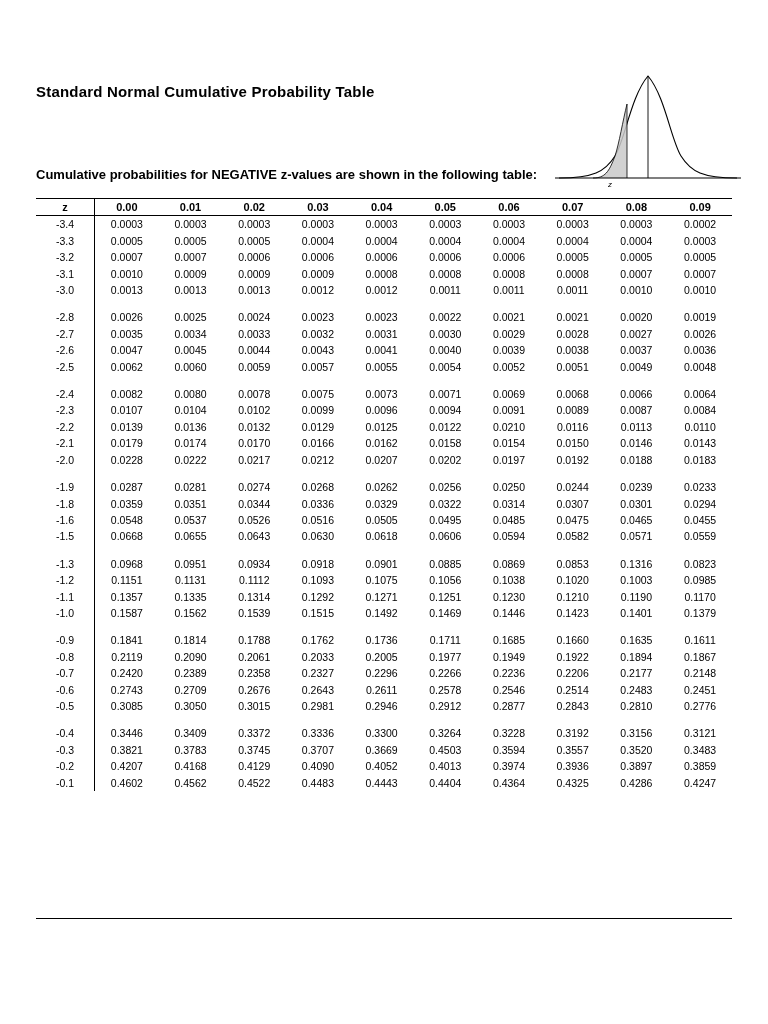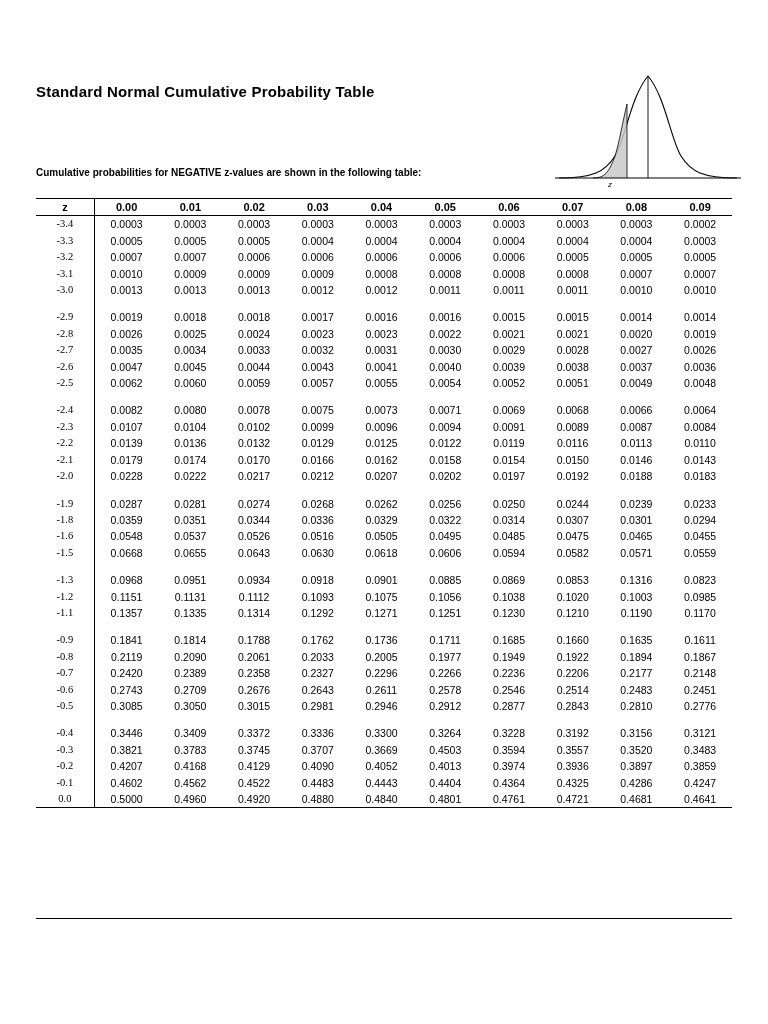--- a/index.html
+++ b/index.html
@@ -34,7 +34,7 @@
     position: absolute;
     left: 36px;
     top: 155px;
-    font-size: 10px;
+    font-size: 13px;
     font-weight: bold;
   }
   .curve-box {

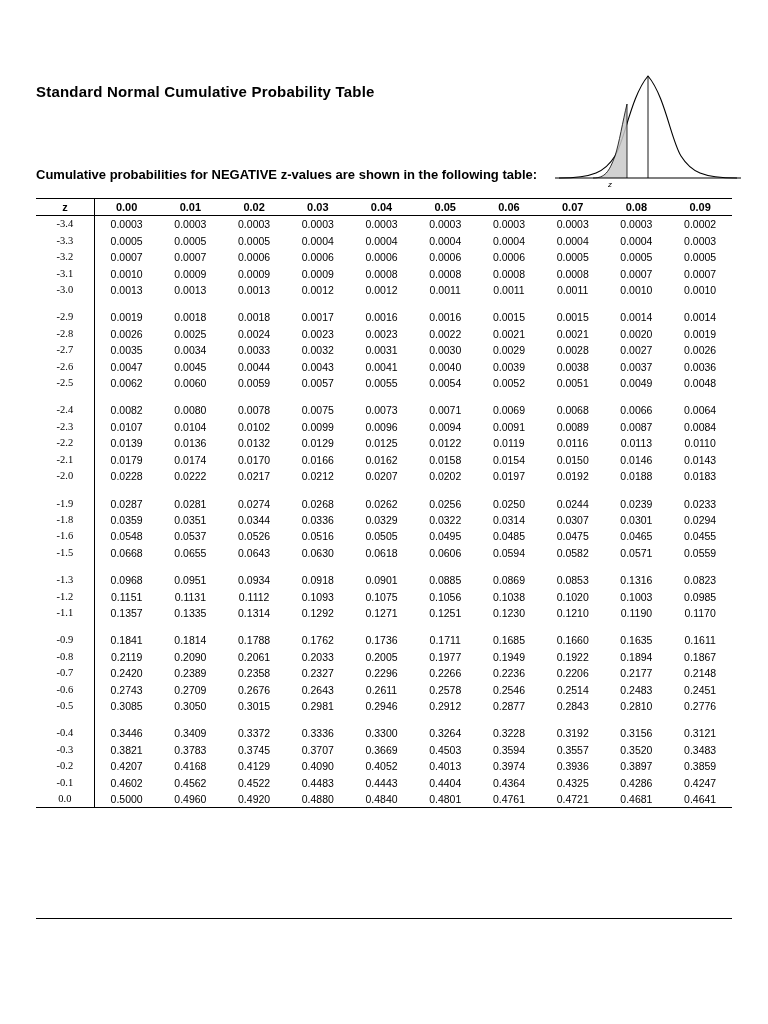--- a/index.html
+++ b/index.html
@@ -86,7 +86,6 @@
   }
   td.zcol {
     font-weight: bold;
-    font-family: Liberation Serif, serif;
   }
   td.val, th.val {
     width: 70px;

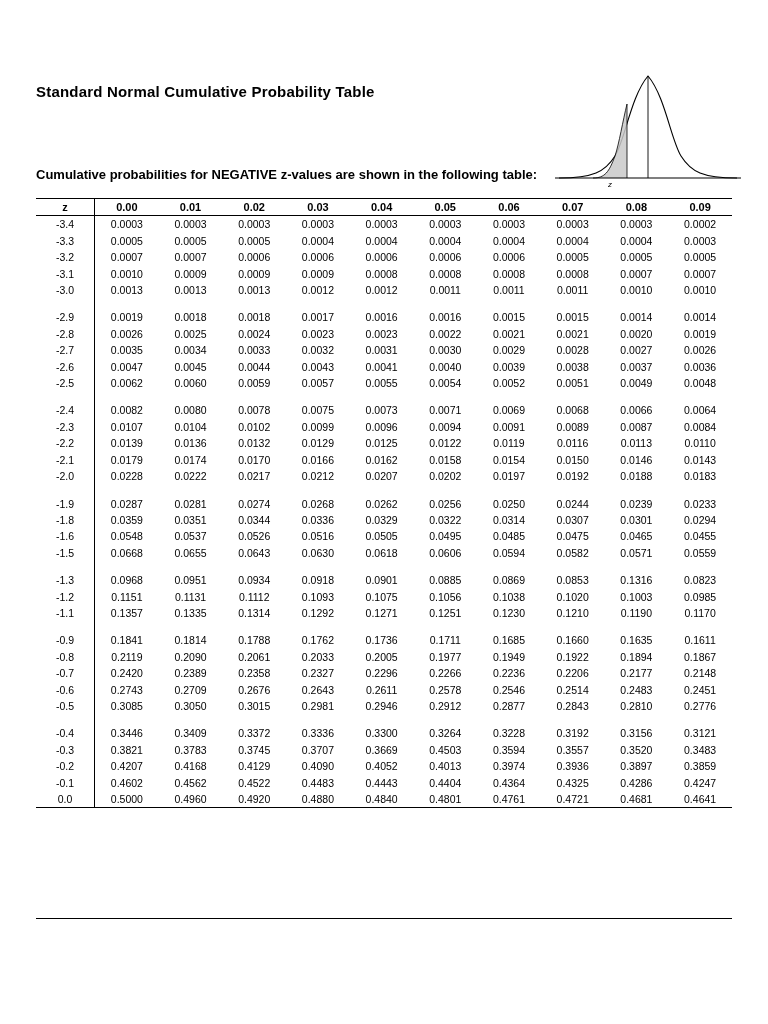--- a/index.html
+++ b/index.html
@@ -231,19 +231,6 @@
           <td class="val">&nbsp;</td>
         </tr>
         <tr>
-          <td class="zcol">-2.9</td>
-          <td class="val">0.0019</td>
-          <td class="val">0.0018</td>
-          <td class="val">0.0018</td>
-          <td class="val">0.0017</td>
-          <td class="val">0.0016</td>
-          <td class="val">0.0016</td>
-          <td class="val">0.0015</td>
-          <td class="val">0.0015</td>
-          <td class="val">0.0014</td>
-          <td class="val">0.0014</td>
-        </tr>
-        <tr>
           <td class="zcol">-2.8</td>
           <td class="val">0.0026</td>
           <td class="val">0.0025</td>

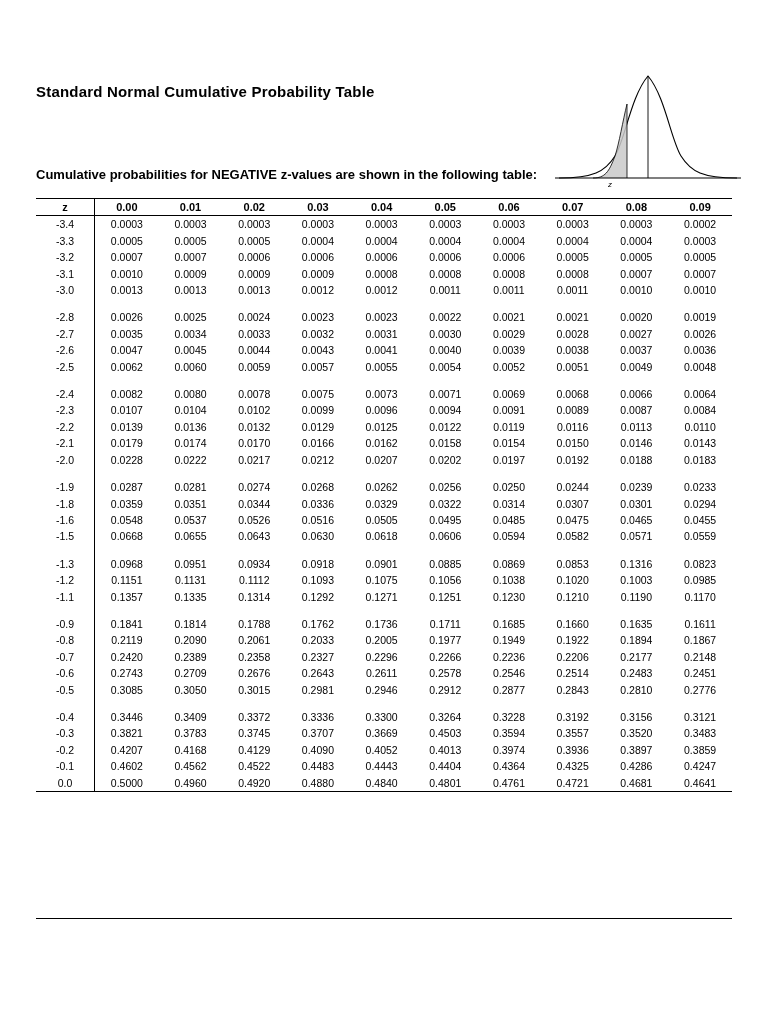--- a/index.html
+++ b/index.html
@@ -329,7 +329,7 @@
           <td class="val">0.0129</td>
           <td class="val">0.0125</td>
           <td class="val">0.0122</td>
-          <td class="val">0.0119</td>
+          <td class="val">0.0210</td>
           <td class="val">0.0116</td>
           <td class="val">0.0113</td>
           <td class="val">0.0110</td>

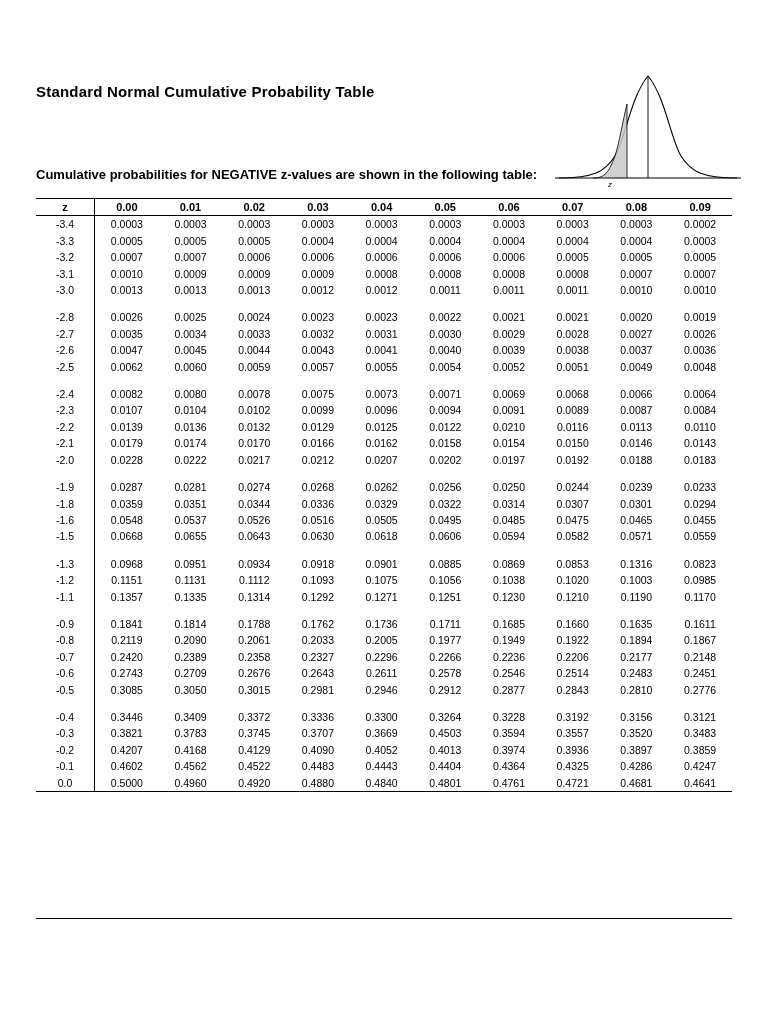--- a/index.html
+++ b/index.html
@@ -477,6 +477,19 @@
           <td class="val">0.1190</td>
           <td class="val">0.1170</td>
         </tr>
+        <tr>
+          <td class="zcol">-1.0</td>
+          <td class="val">0.1587</td>
+          <td class="val">0.1562</td>
+          <td class="val">0.1539</td>
+          <td class="val">0.1515</td>
+          <td class="val">0.1492</td>
+          <td class="val">0.1469</td>
+          <td class="val">0.1446</td>
+          <td class="val">0.1423</td>
+          <td class="val">0.1401</td>
+          <td class="val">0.1379</td>
+        </tr>
         <tr class="gap">
           <td class="zcol">&nbsp;</td>
           <td class="val">&nbsp;</td>

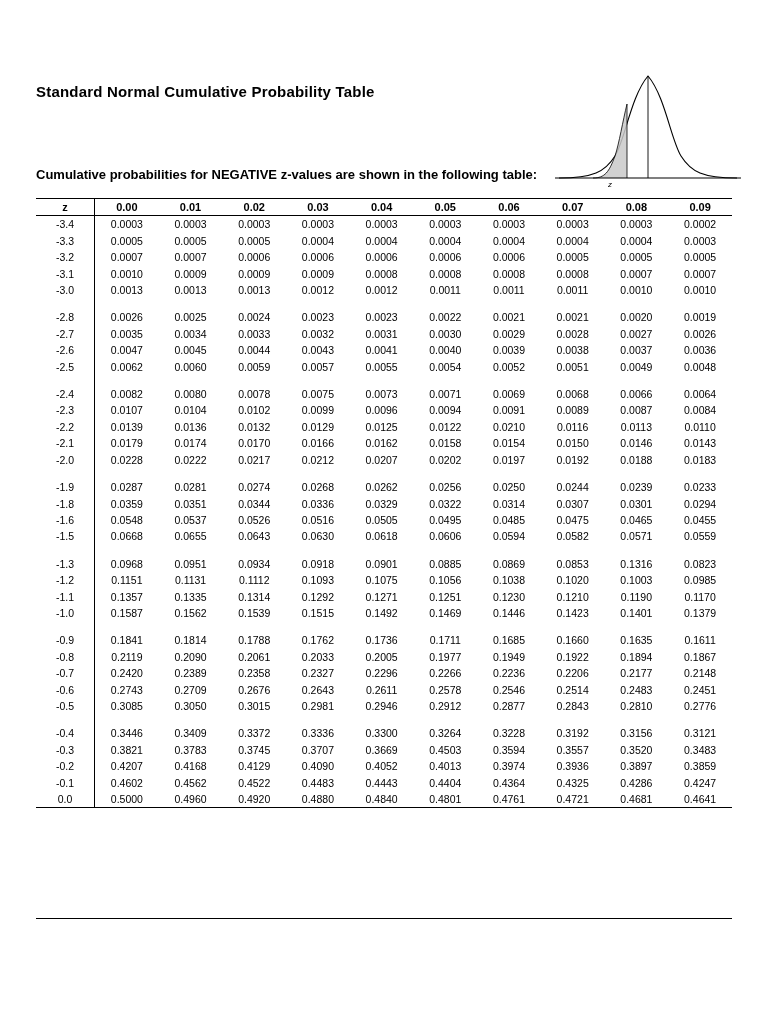--- a/index.html
+++ b/index.html
@@ -633,19 +633,6 @@
           <td class="val">0.4286</td>
           <td class="val">0.4247</td>
         </tr>
-        <tr class="last-row">
-          <td class="zcol">0.0</td>
-          <td class="val">0.5000</td>
-          <td class="val">0.4960</td>
-          <td class="val">0.4920</td>
-          <td class="val">0.4880</td>
-          <td class="val">0.4840</td>
-          <td class="val">0.4801</td>
-          <td class="val">0.4761</td>
-          <td class="val">0.4721</td>
-          <td class="val">0.4681</td>
-          <td class="val">0.4641</td>
-        </tr>
       </tbody>
   </table>
 

